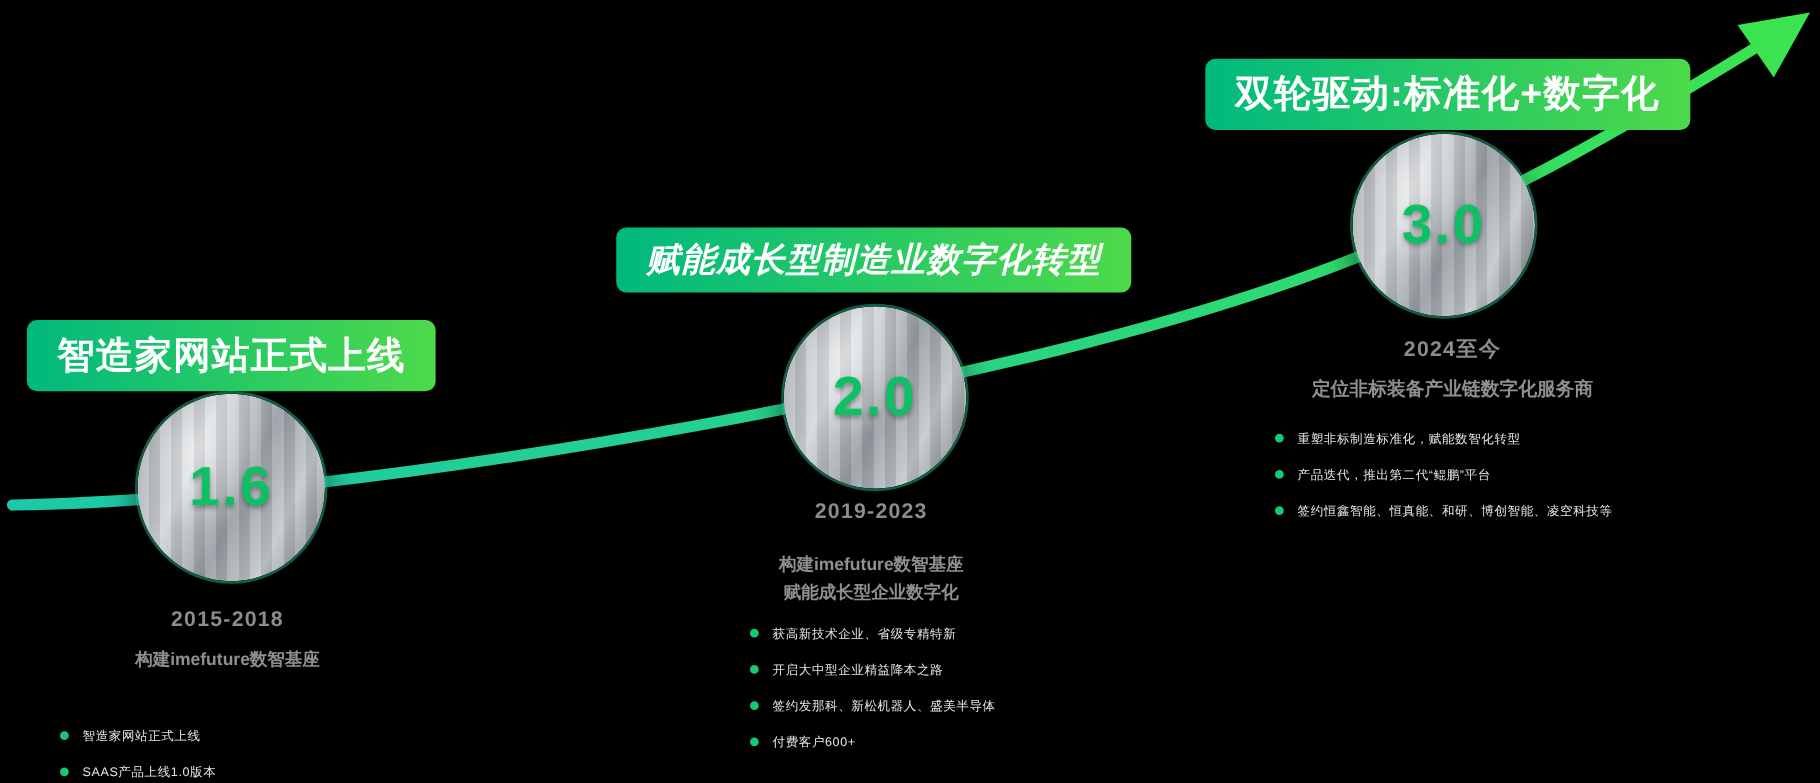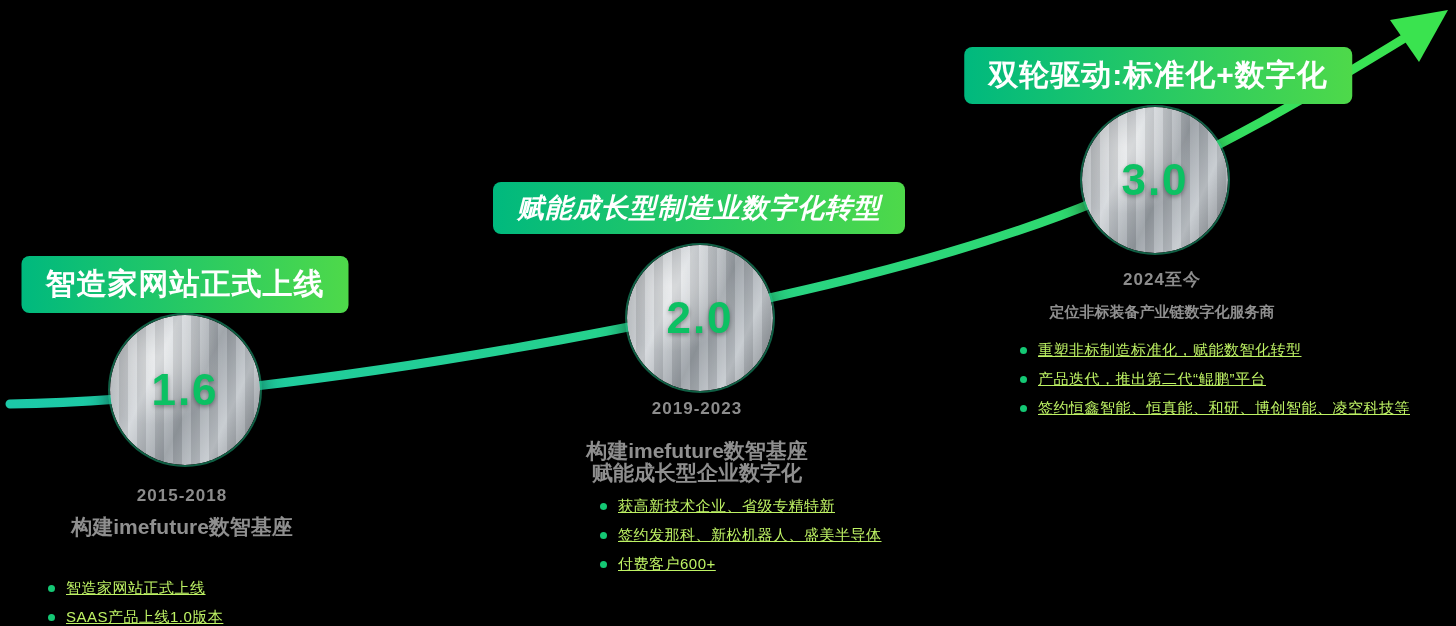--- a/index.html
+++ b/index.html
@@ -48,7 +48,7 @@
   .bullets.u3{left:1020px;top:336px;}
   .bullet{display:flex;align-items:center;height:29px;white-space:nowrap;}
   .dot{width:7px;height:7px;border-radius:50%;background:#14c874;margin-right:11px;flex:0 0 auto;}
-  .btext{color:#bef264;font-size:15px;letter-spacing:.5px;text-decoration:underline;}
+  .btext{color:#e5e5e5;font-size:10px;letter-spacing:.5px;}
 </style>
 </head>
 <body>

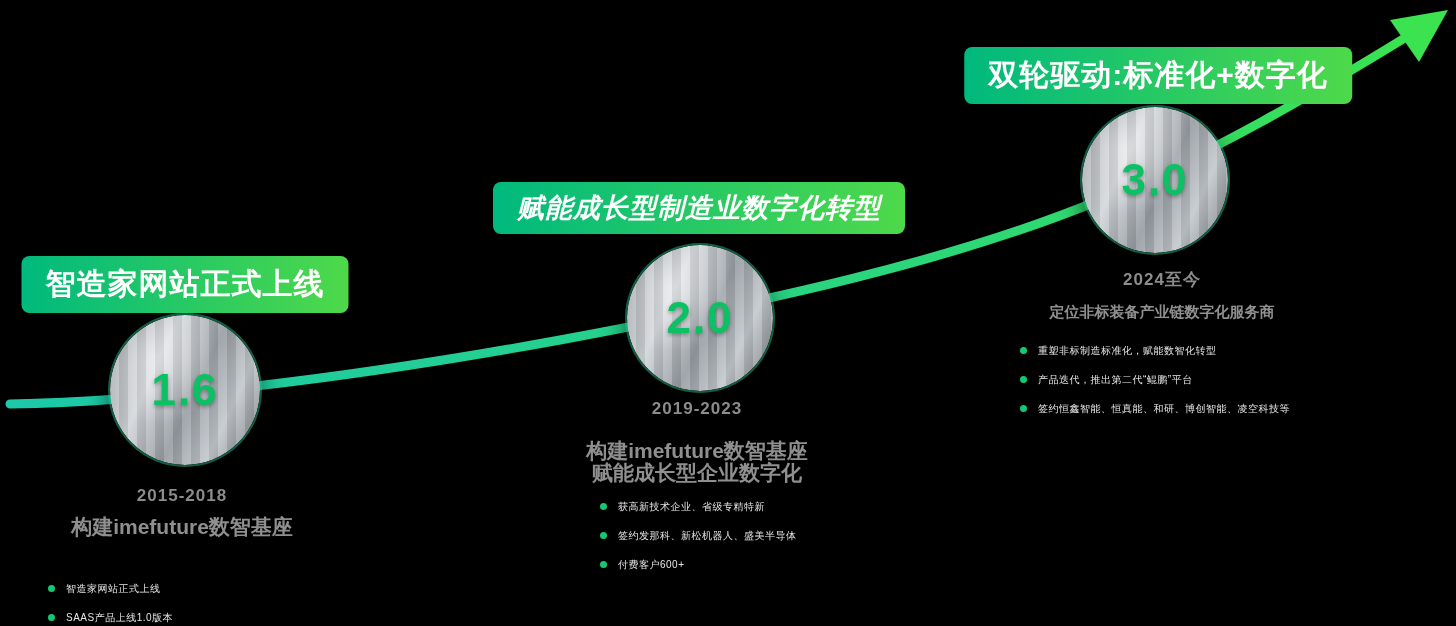--- a/index.html
+++ b/index.html
@@ -37,7 +37,7 @@
   .date.d3{left:1162px;top:268px;}
 
   .title{position:absolute;transform:translateX(-50%);color:#8f8f8f;font-weight:bold;
-    font-size:21px;line-height:22px;text-align:center;white-space:nowrap;z-index:3;}
+    font-size:14px;line-height:22px;text-align:center;white-space:nowrap;z-index:3;}
   .title.t1{left:182px;top:516px;}
   .title.t2{left:697px;top:440px;}
   .title.t3{left:1162px;top:301px;font-size:15px;}

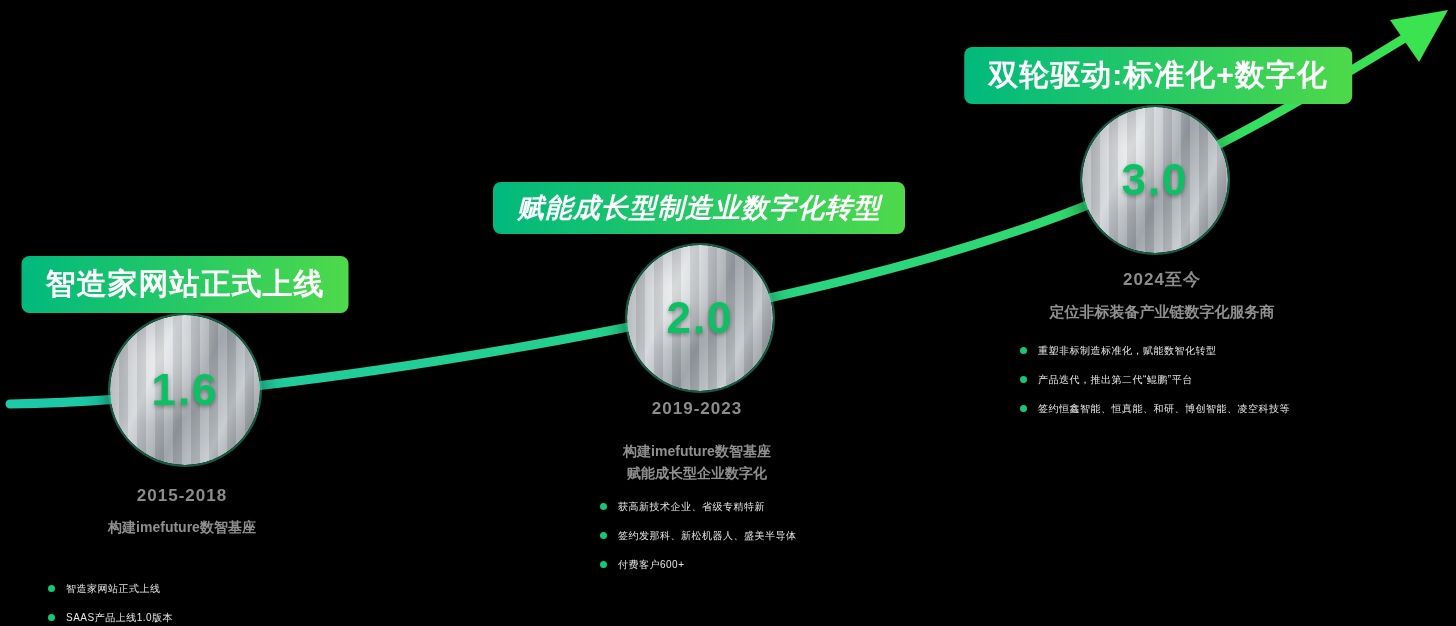--- a/index.html
+++ b/index.html
@@ -103,6 +103,10 @@
     </div>
     <div class="bullet">
       <span class="dot"></span>
+      <span class="btext">开启大中型企业精益降本之路</span>
+    </div>
+    <div class="bullet">
+      <span class="dot"></span>
       <span class="btext">签约发那科、新松机器人、盛美半导体</span>
     </div>
     <div class="bullet">

